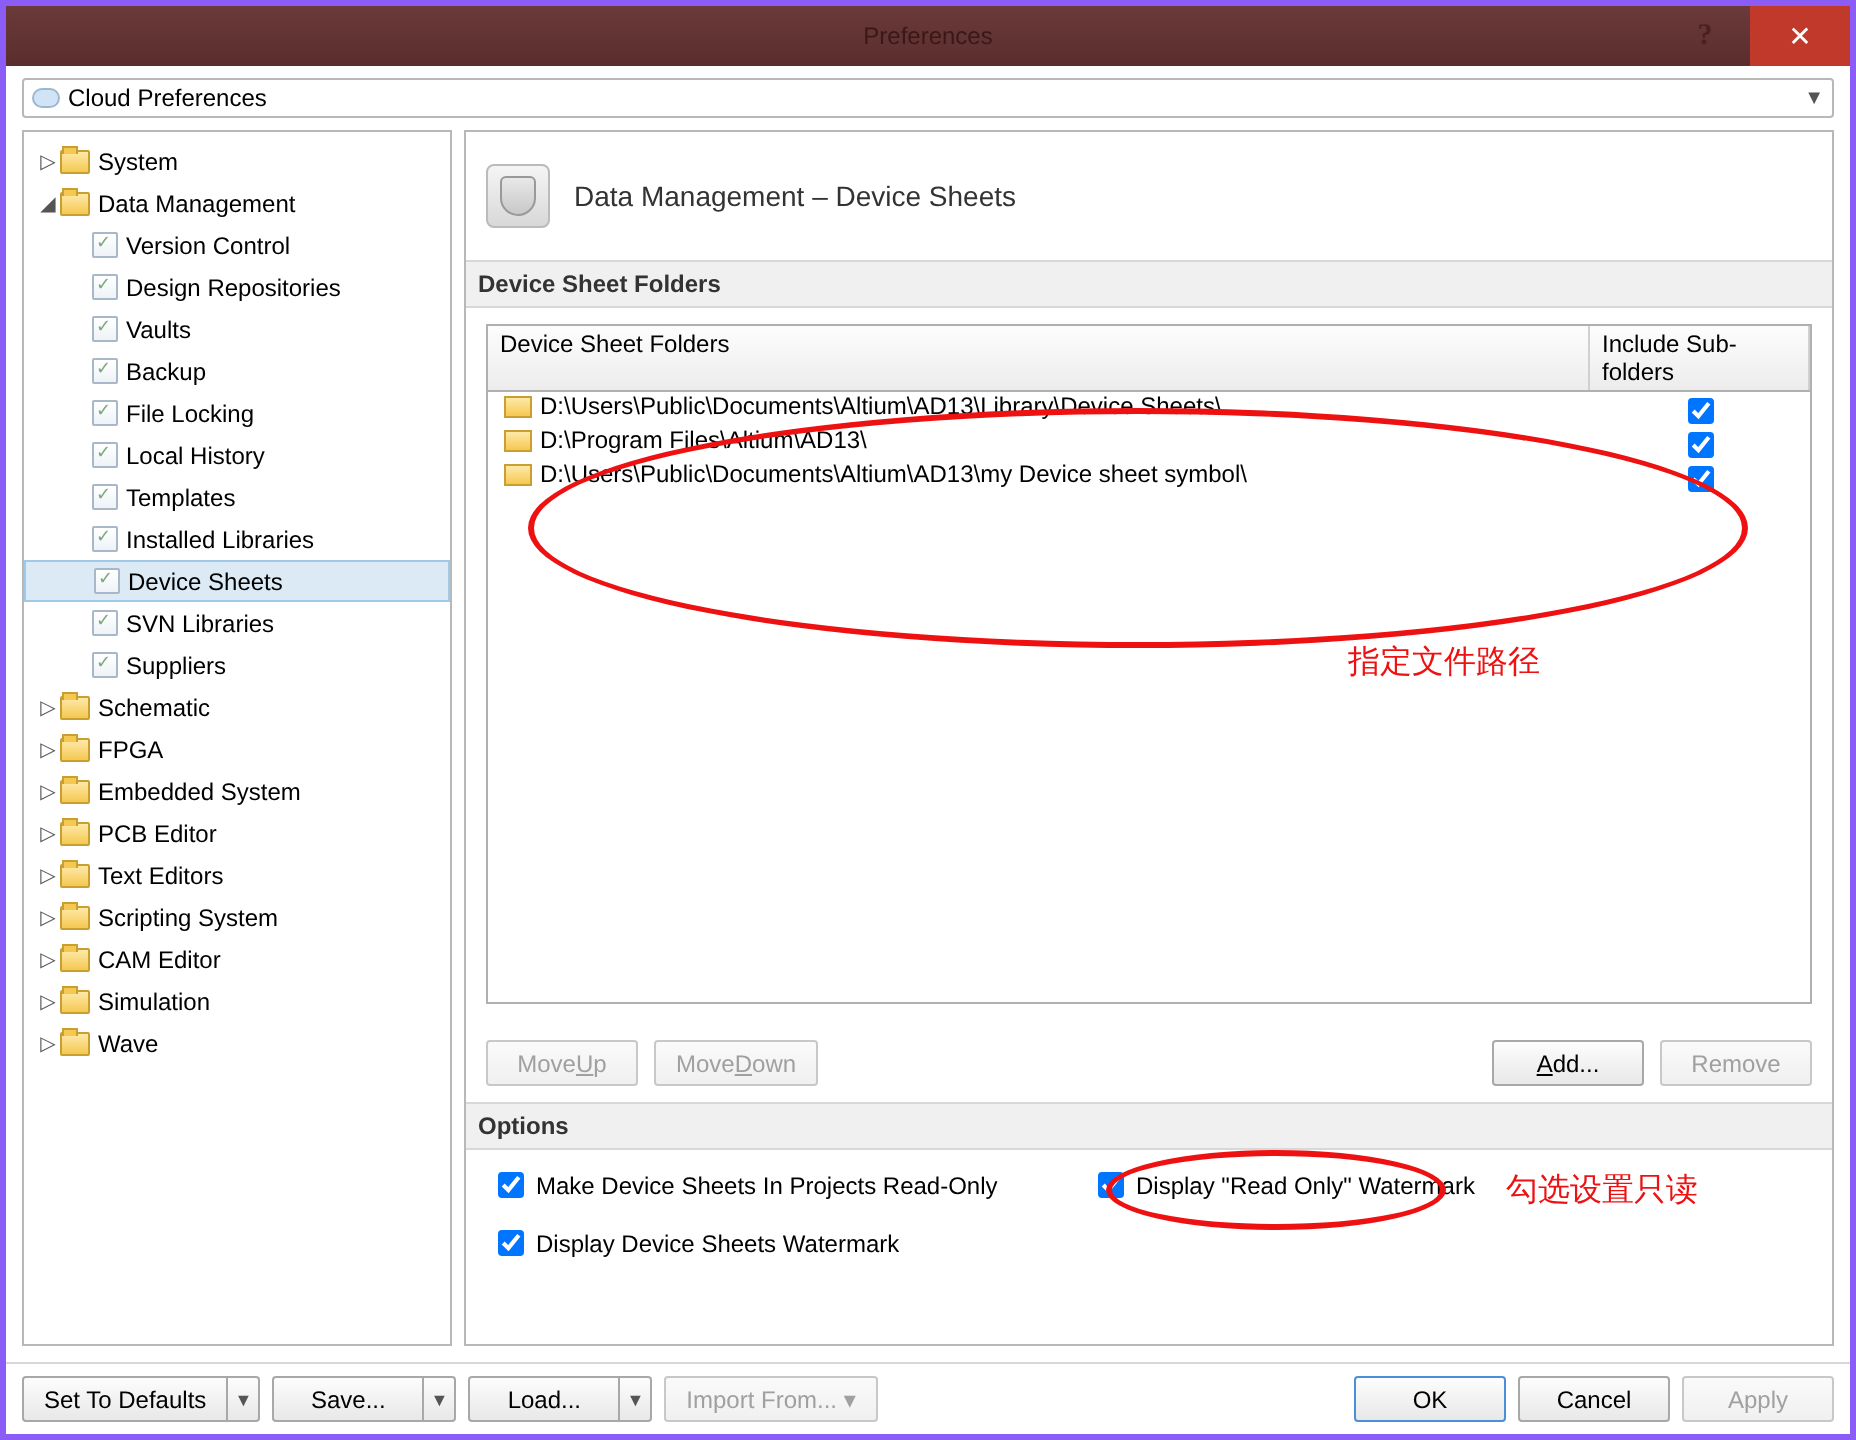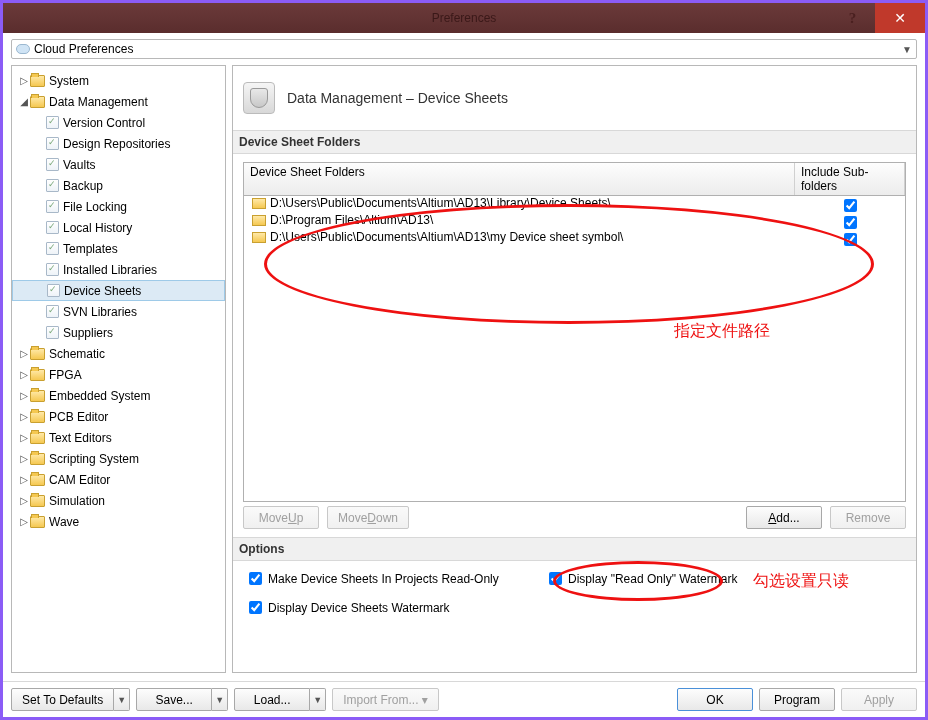--- a/index.html
+++ b/index.html
@@ -41,7 +41,7 @@
   .grid-row .cell-path { flex:1; display:flex; align-items:center; padding-left:8px; }
   .grid-row .cell-sub { width:110px; text-align:center; }
   .gfolder { width:14px; height:11px; background:linear-gradient(#ffe9a8,#f5c851); border:1px solid #c9a030; margin-right:4px; }
-  .btn-row { display:flex; gap:8px; margin-top:4px; }
+  .btn-row { display:flex; gap:8px; margin-top:18px; }
   .btn { min-width:76px; height:23px; background:linear-gradient(#fdfdfd,#e8e8e8); border:1px solid #a8a8a8; border-radius:2px; padding:0 10px; display:inline-flex; align-items:center; justify-content:center; cursor:default; }
   .btn.disabled { color:#a0a0a0; border-color:#c8c8c8; background:linear-gradient(#fafafa,#f0f0f0); }
   .btn .ul { text-decoration:underline; }

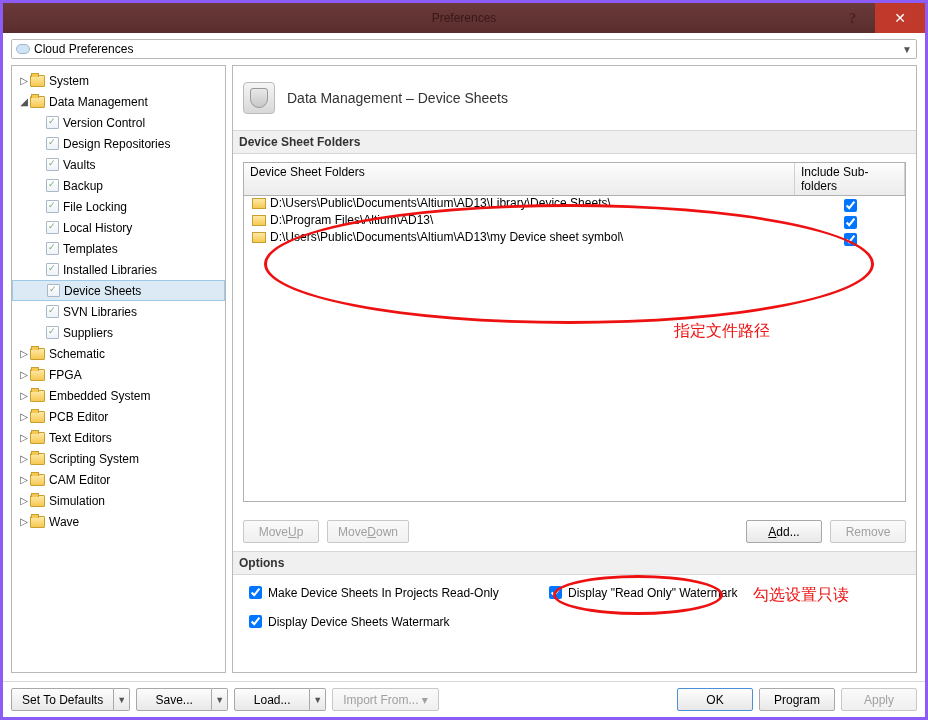--- a/index.html
+++ b/index.html
@@ -283,7 +283,7 @@
         <span>OK</span>
       </div>
     <div class="btn">
-        <span>Program</span>
+        <span>Cancel</span>
       </div>
     <div class="btn disabled">
         <span>Apply</span>

